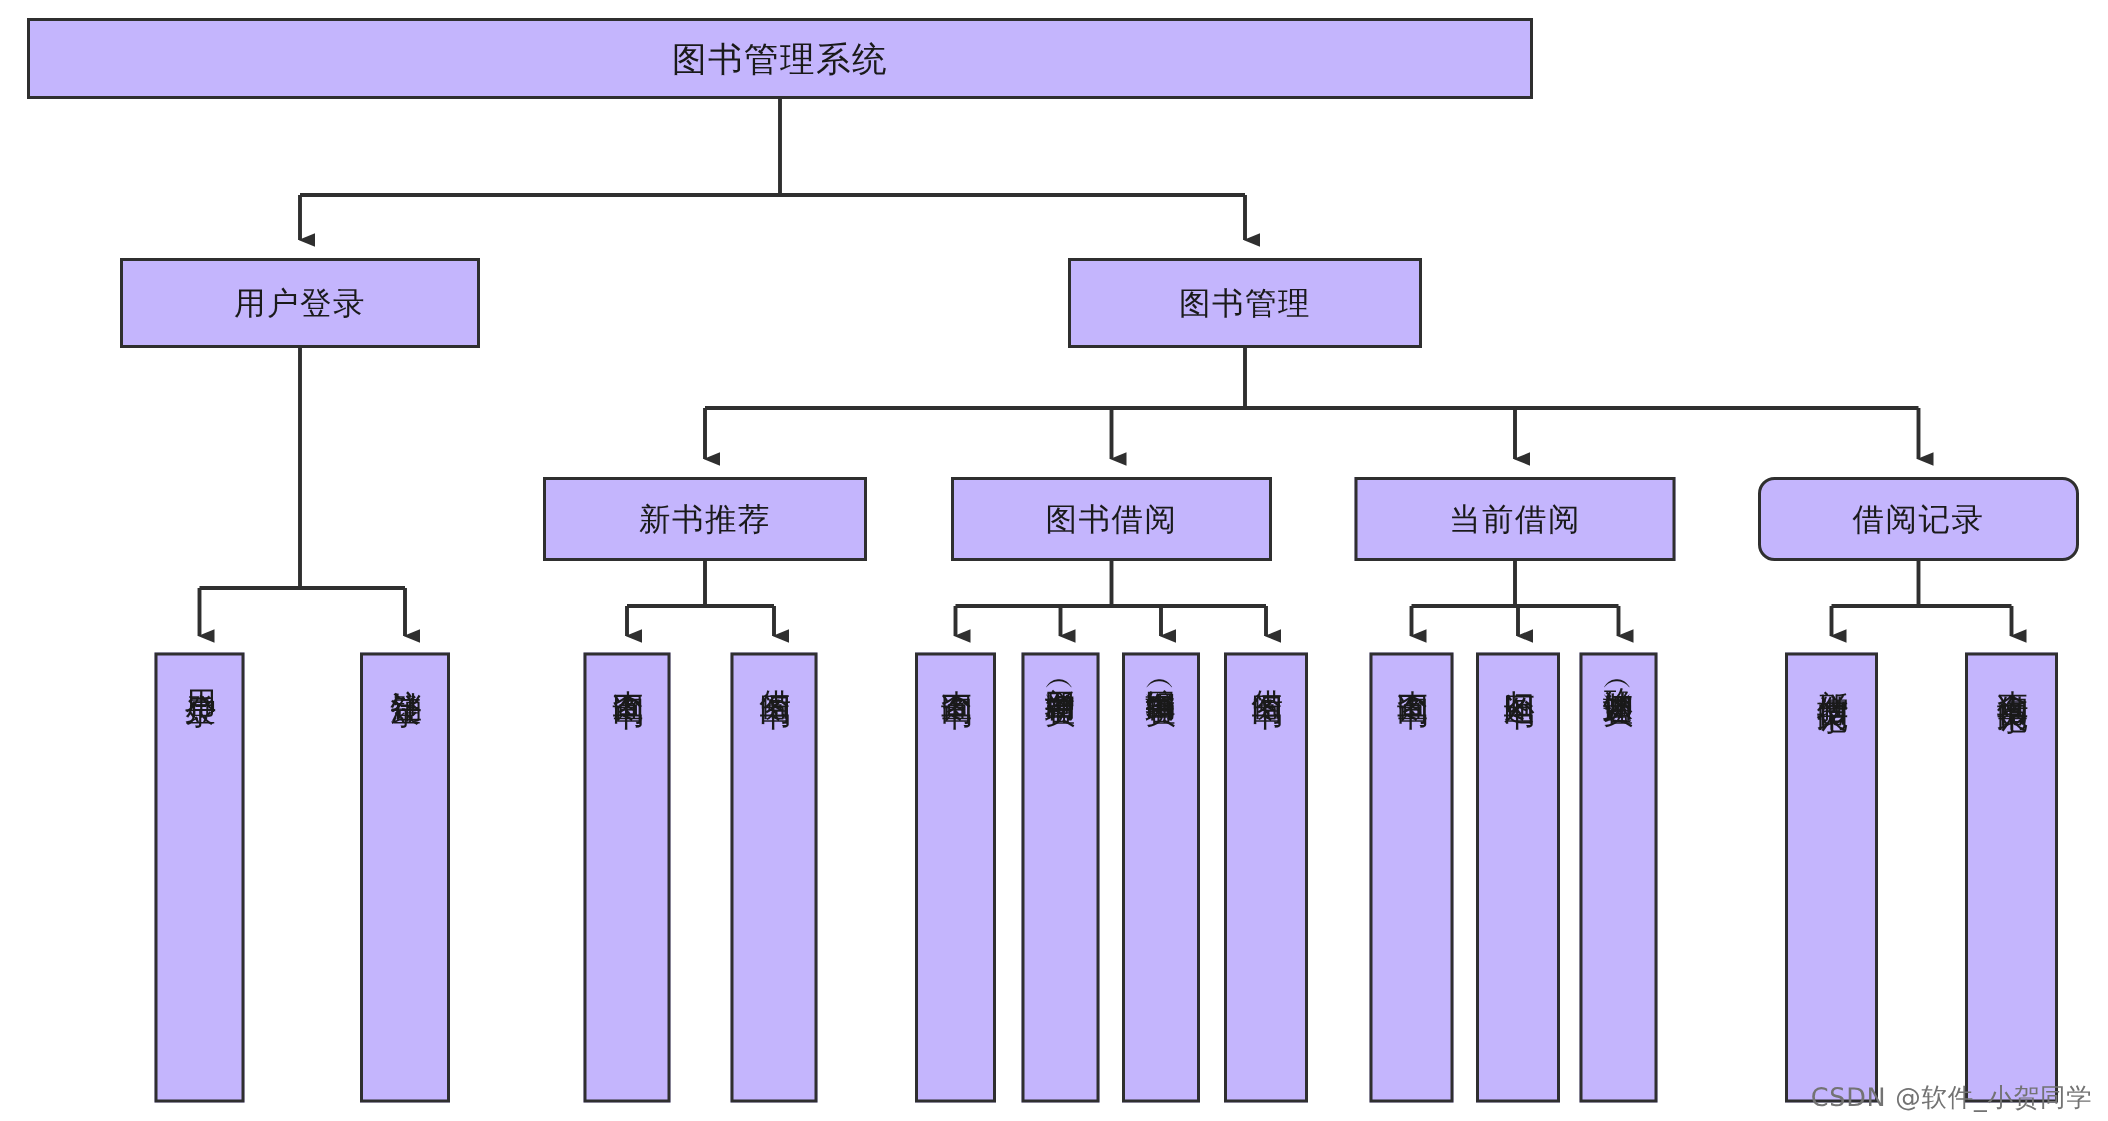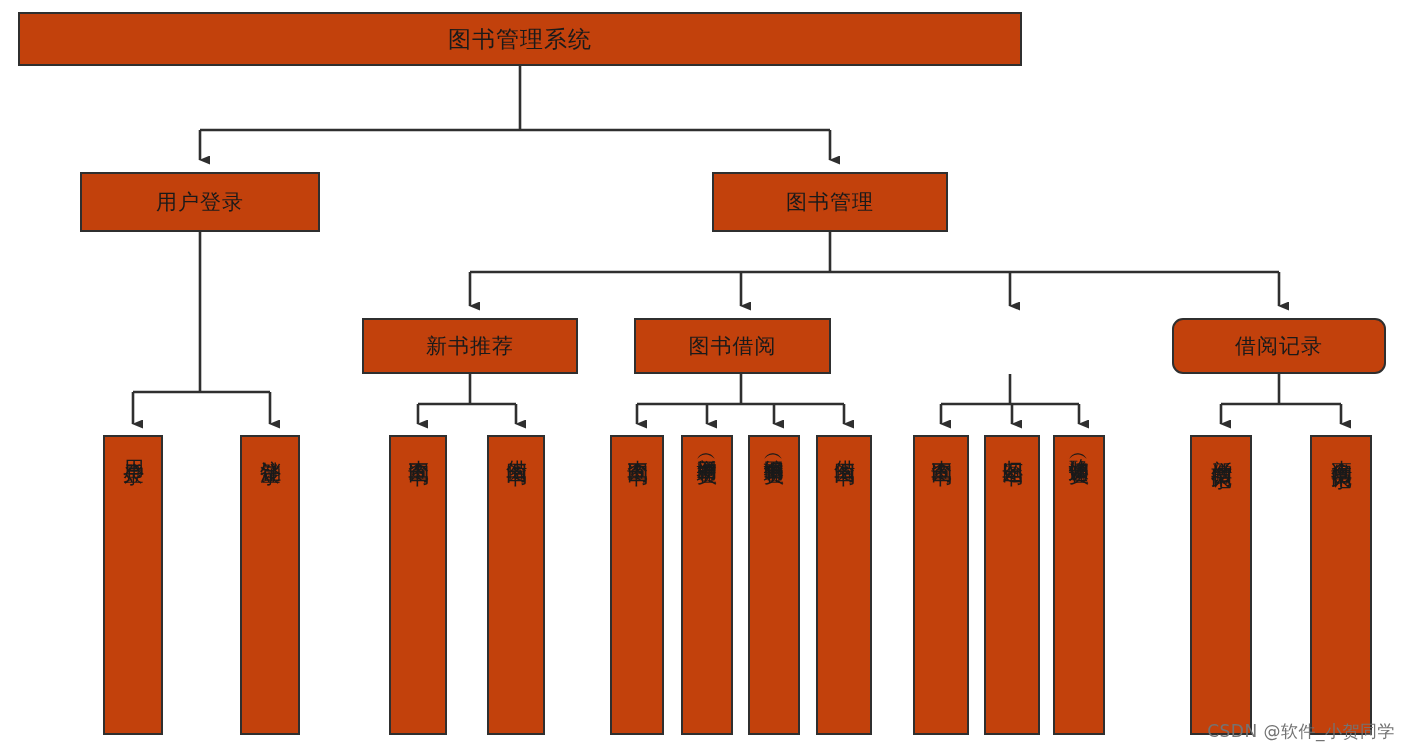--- a/index.html
+++ b/index.html
@@ -16,7 +16,7 @@
   .node{
     position:absolute;
     box-sizing:border-box;
-    background:#c2410c;
+    background:#c4b5fd;
     border:2px solid #2f2f2f;
     display:flex;
     align-items:center;

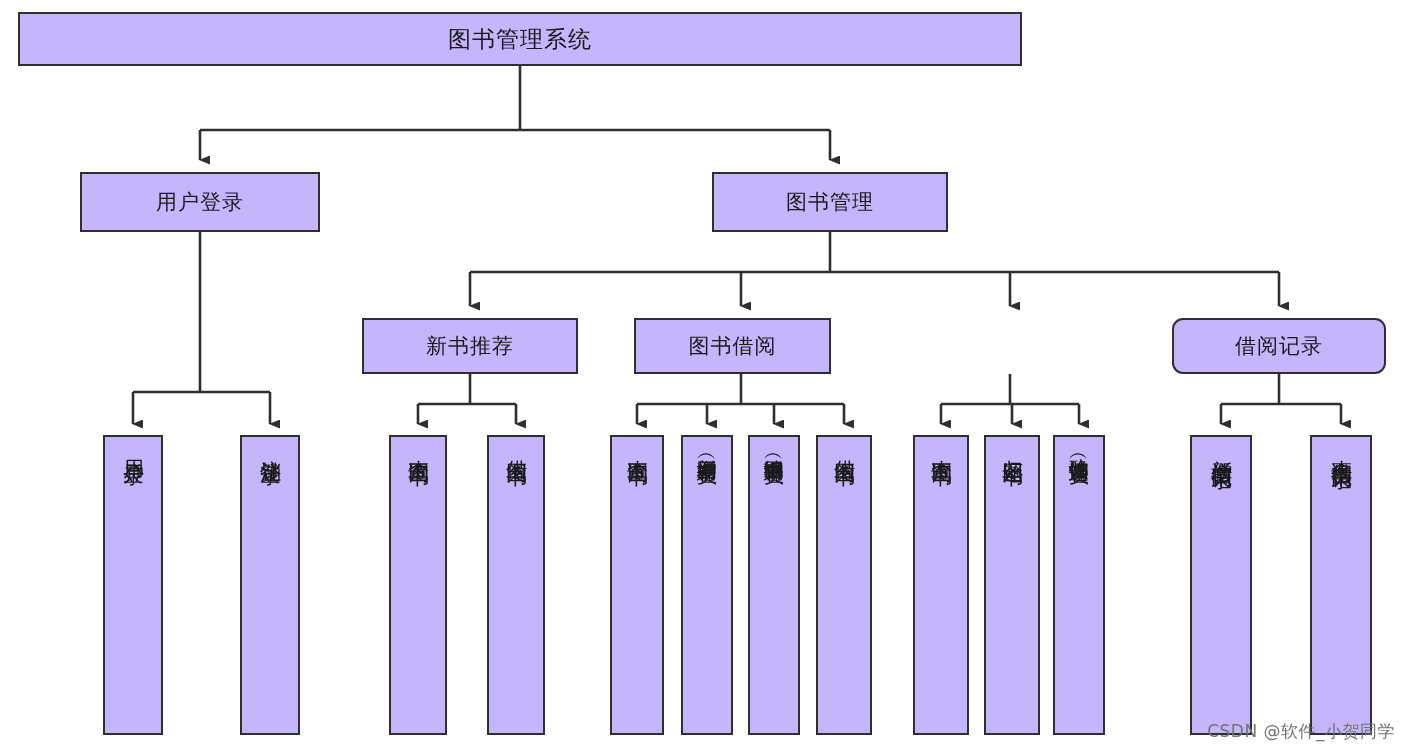--- a/index.html
+++ b/index.html
@@ -124,7 +124,7 @@
   <div class="node lvl2" style="left:712px;top:172px;width:236px;height:60px;">
     <span>图书管理</span>
   </div>
-  <div class="node lvl3" style="left:634px;top:318px;width:197px;height:56px;">
+  <div class="node lvl3" style="left:634px;top:318px;width:214px;height:56px;">
     <span>图书借阅</span>
   </div>
   <div class="node lvl3" style="left:1172px;top:318px;width:214px;height:56px;border-radius:11px;">

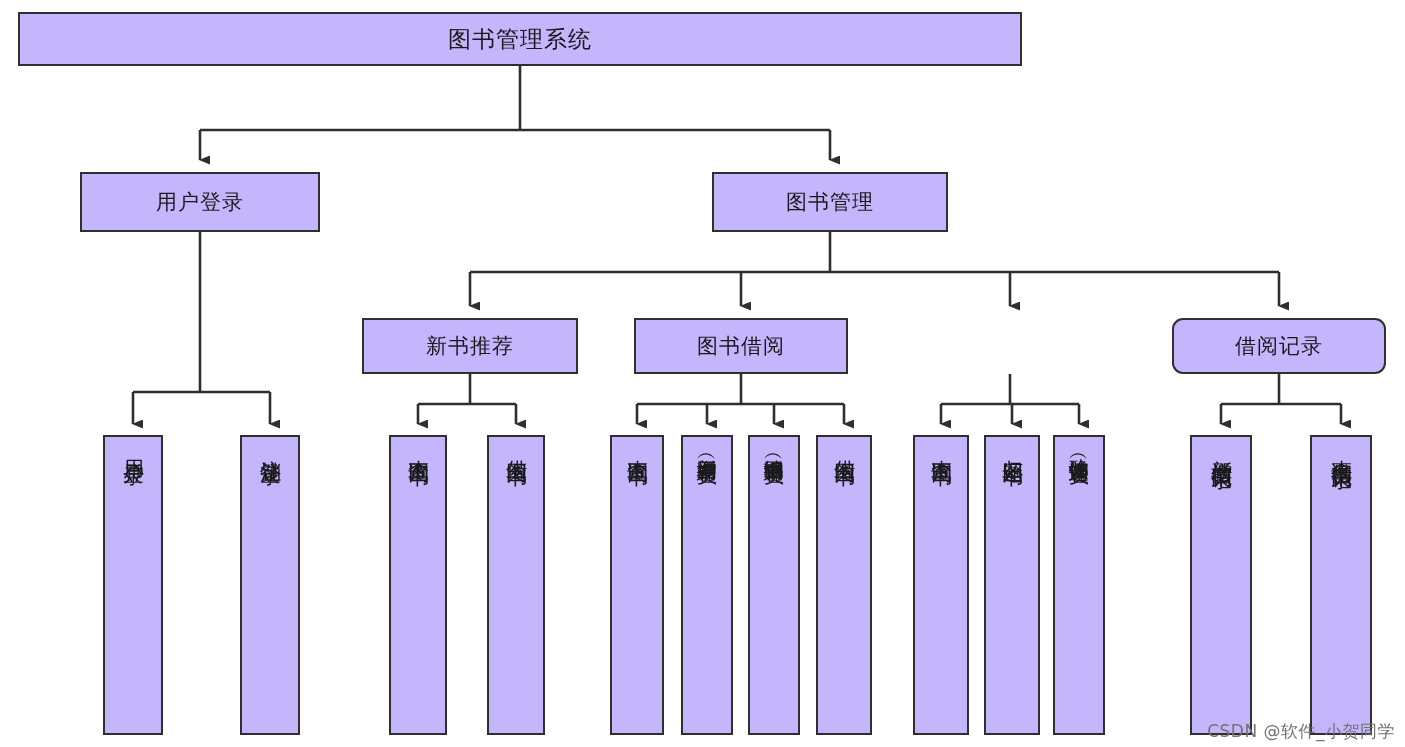--- a/index.html
+++ b/index.html
@@ -127,6 +127,9 @@
   <div class="node lvl3" style="left:634px;top:318px;width:214px;height:56px;">
     <span>图书借阅</span>
   </div>
+  <div class="node lvl3" style="left:903px;top:318px;width:214px;height:56px;">
+    <span>当前借阅</span>
+  </div>
   <div class="node lvl3" style="left:1172px;top:318px;width:214px;height:56px;border-radius:11px;">
     <span>借阅记录</span>
   </div>

